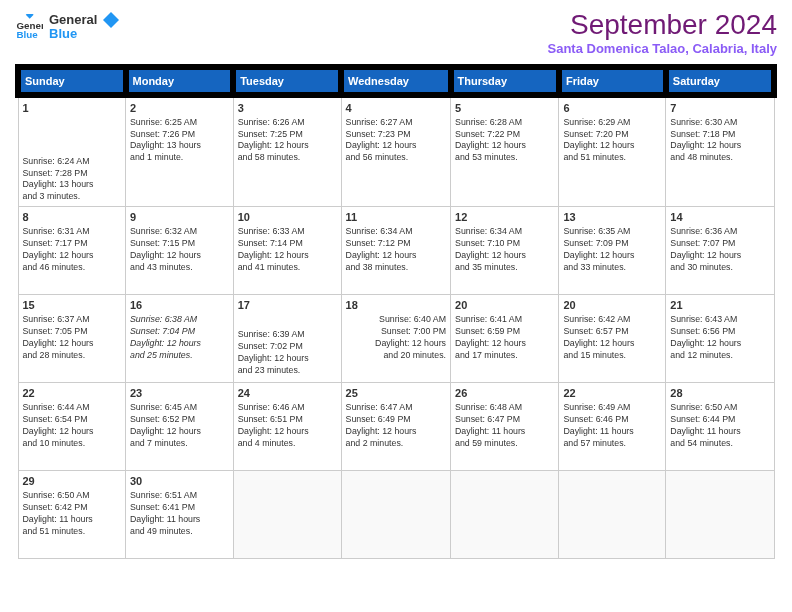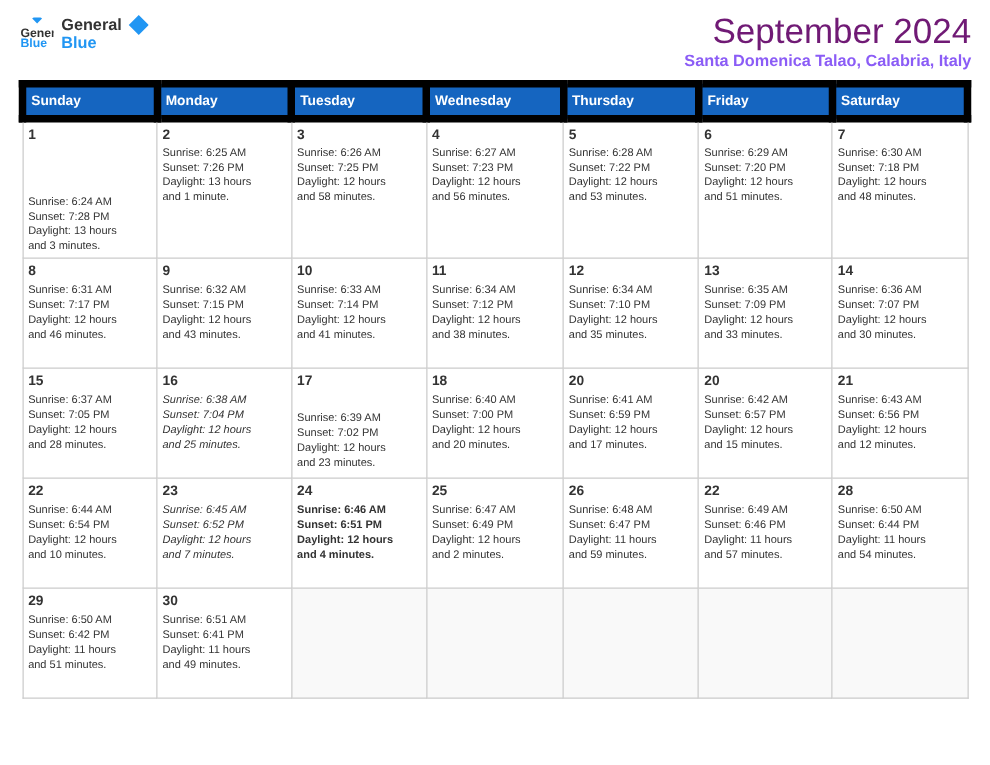--- a/index.html
+++ b/index.html
@@ -246,7 +246,7 @@
           </td>
           <td>
             <span class="day-num">18</span>
-            <div class="day-info" style="white-space: pre-line;">Sunrise: 6:40 AM
+            <div class="day-info" style="white-space: pre-line; text-align: right;">Sunrise: 6:40 AM
 Sunset: 7:00 PM
 Daylight: 12 hours
 and 20 minutes.</div>

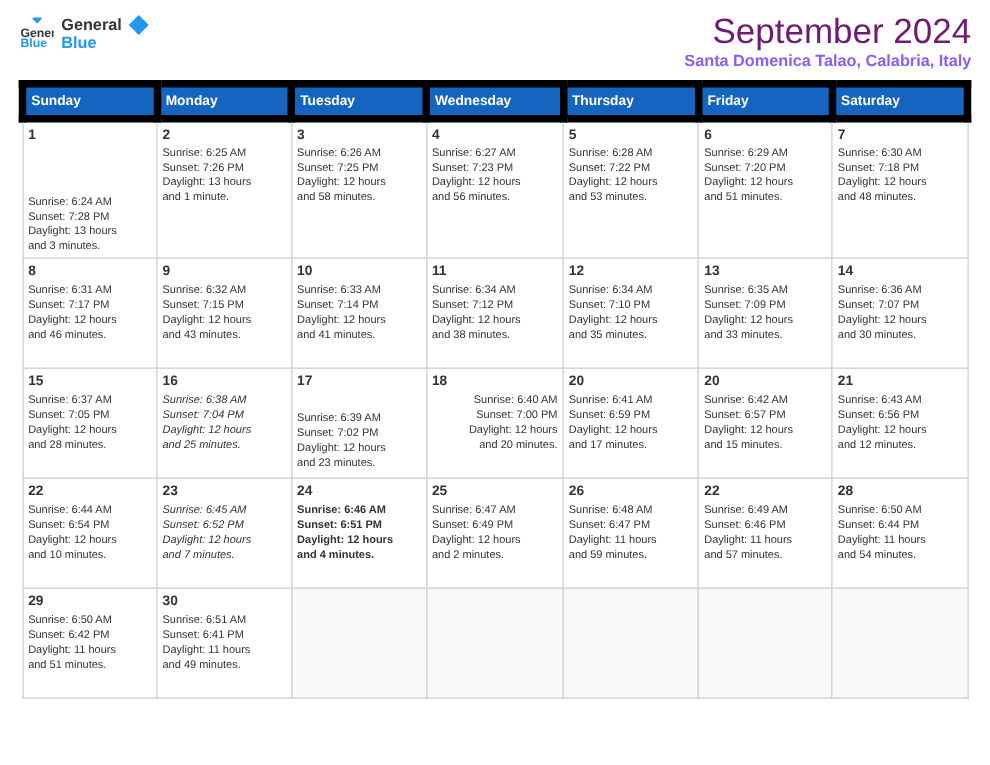--- a/index.html
+++ b/index.html
@@ -283,7 +283,7 @@
           </td>
           <td>
             <span class="day-num">23</span>
-            <div class="day-info" style="white-space: pre-line; font-style: italic;">Sunrise: 6:45 AM
+            <div class="day-info" style="white-space: pre-line;">Sunrise: 6:45 AM
 Sunset: 6:52 PM
 Daylight: 12 hours
 and 7 minutes.</div>

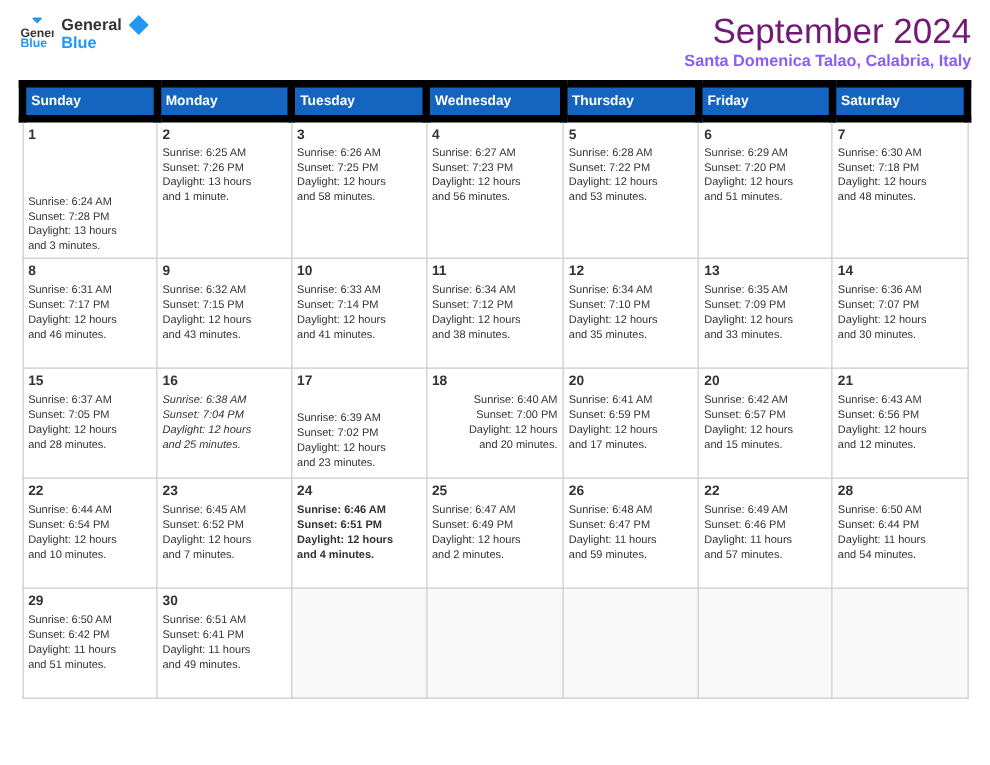--- a/index.html
+++ b/index.html
@@ -290,7 +290,7 @@
           </td>
           <td>
             <span class="day-num">24</span>
-            <div class="day-info" style="white-space: pre-line; font-weight: bold;">Sunrise: 6:46 AM
+            <div class="day-info" style="white-space: pre-line;">Sunrise: 6:46 AM
 Sunset: 6:51 PM
 Daylight: 12 hours
 and 4 minutes.</div>

